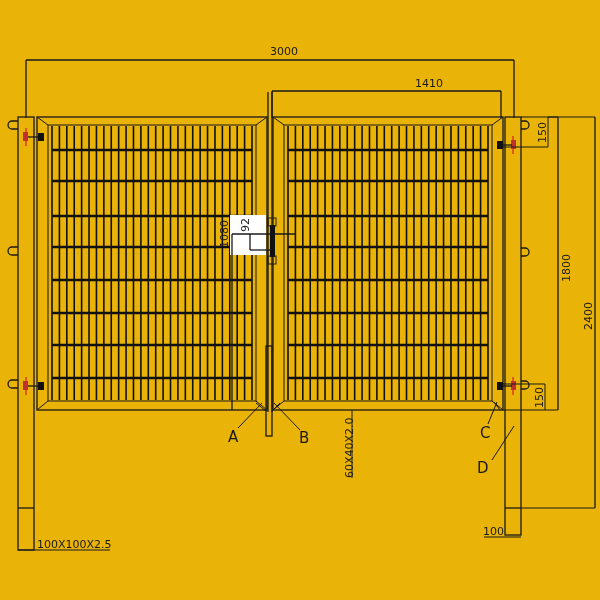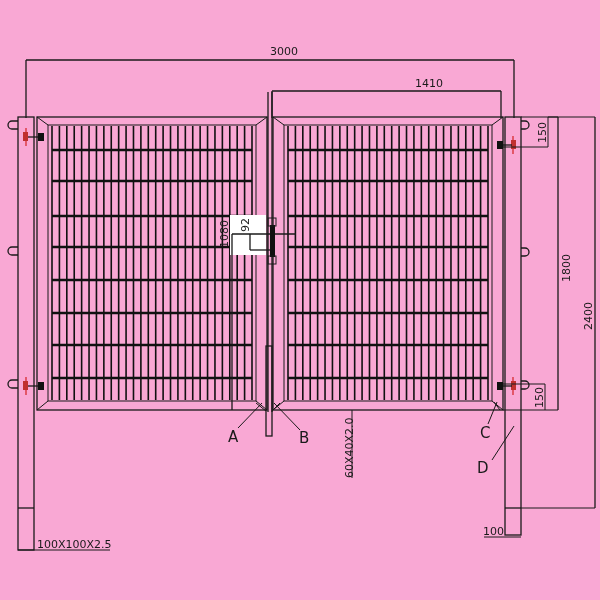--- a/index.html
+++ b/index.html
@@ -3,7 +3,7 @@
 <meta charset="utf-8">
 <style>
   html, body { margin:0; padding:0; background:#ffffff; }
-  #stage { position:relative; width:600px; height:600px; background:#f9a8d4; overflow:hidden; }
+  #stage { position:relative; width:600px; height:600px; background:#eab308; overflow:hidden; }
   svg { position:absolute; left:0; top:0; }
   .ln { stroke:#1a1a1a; stroke-width:1.3; fill:none; }
   .thin { stroke:#1a1a1a; stroke-width:1; fill:none; }

